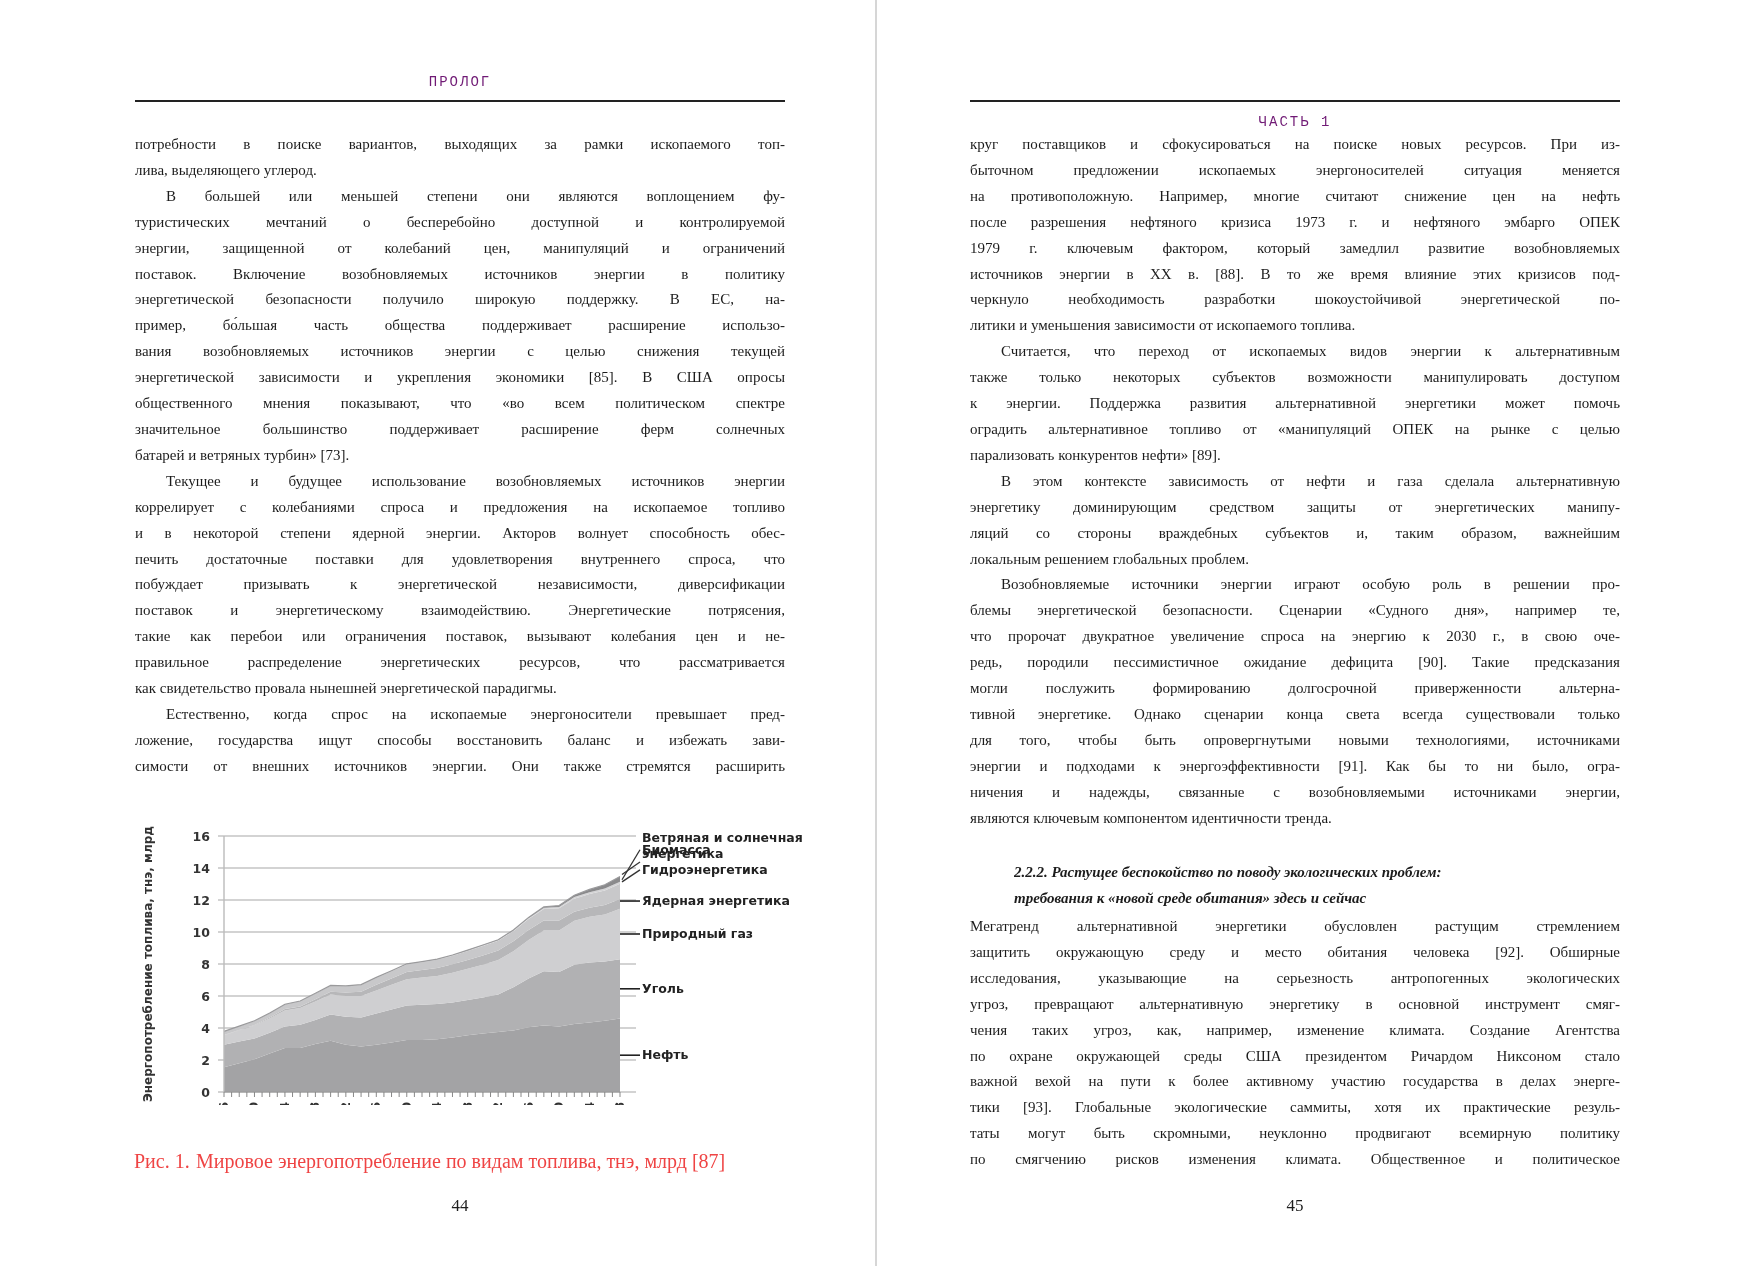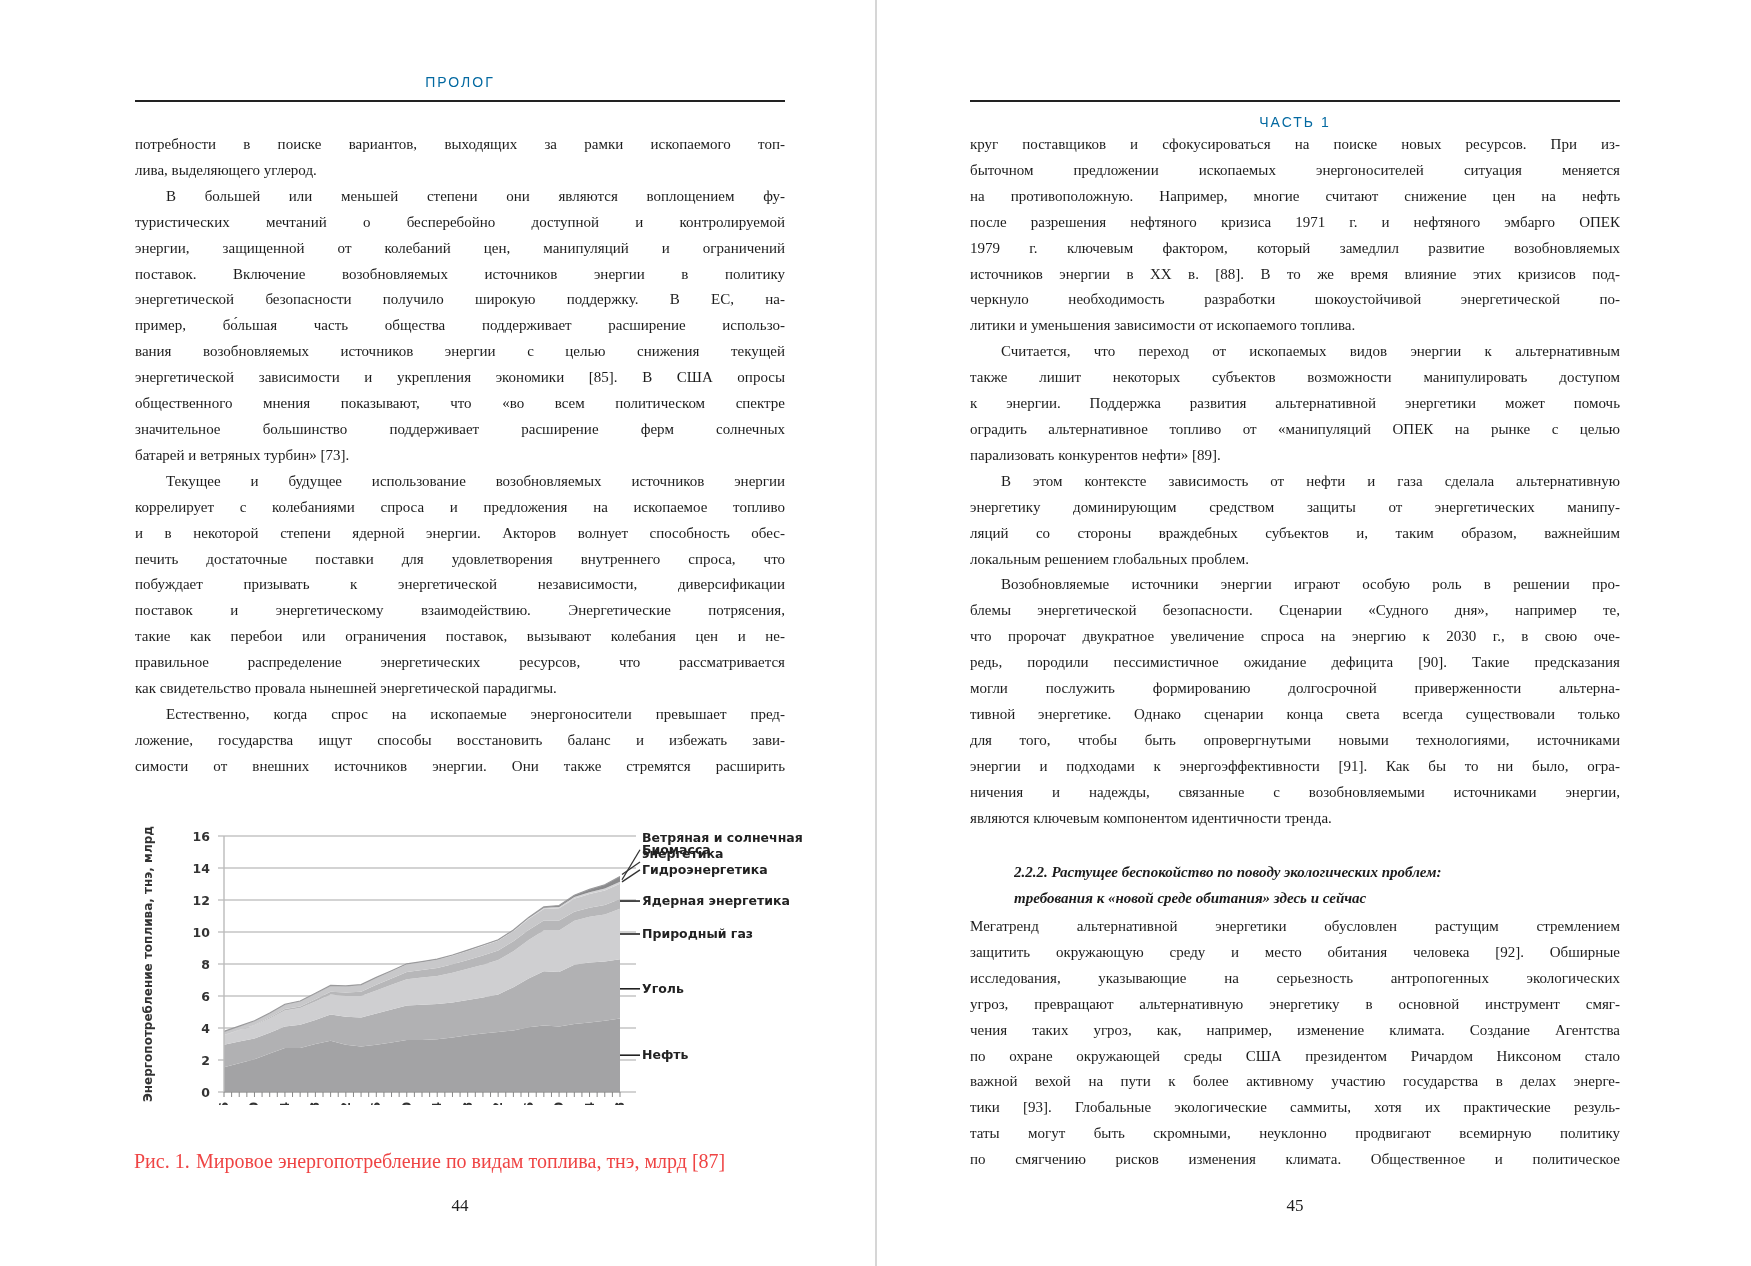--- a/index.html
+++ b/index.html
@@ -8,7 +8,7 @@
   .page-left { left: 0; width: 875px; }
   .page-right { left: 877px; width: 874px; }
   .gutter { position: absolute; left: 875px; top: 0; width: 2px; height: 1266px; background: #d6d6d6; }
-  .running-head { position: absolute; top: 74px; font-family: Liberation Sans, sans-serif; font-size: 14px; letter-spacing: 2px; text-align: center; color: #0369a1; }
+  .running-head { position: absolute; top: 74px; font-family: Liberation Mono, monospace; font-size: 14px; letter-spacing: 2px; text-align: center; color: #701a75; }
   .rule { position: absolute; top: 100px; height: 2px; background: #222; }
   .body-text { position: absolute; font-family: "Liberation Serif", serif; font-size: 15px; line-height: 25.9px; text-align: justify; color: #1c1c1c; }
   .body-text .line { display: block; text-align: justify; text-align-last: justify; white-space: nowrap; overflow: hidden; }

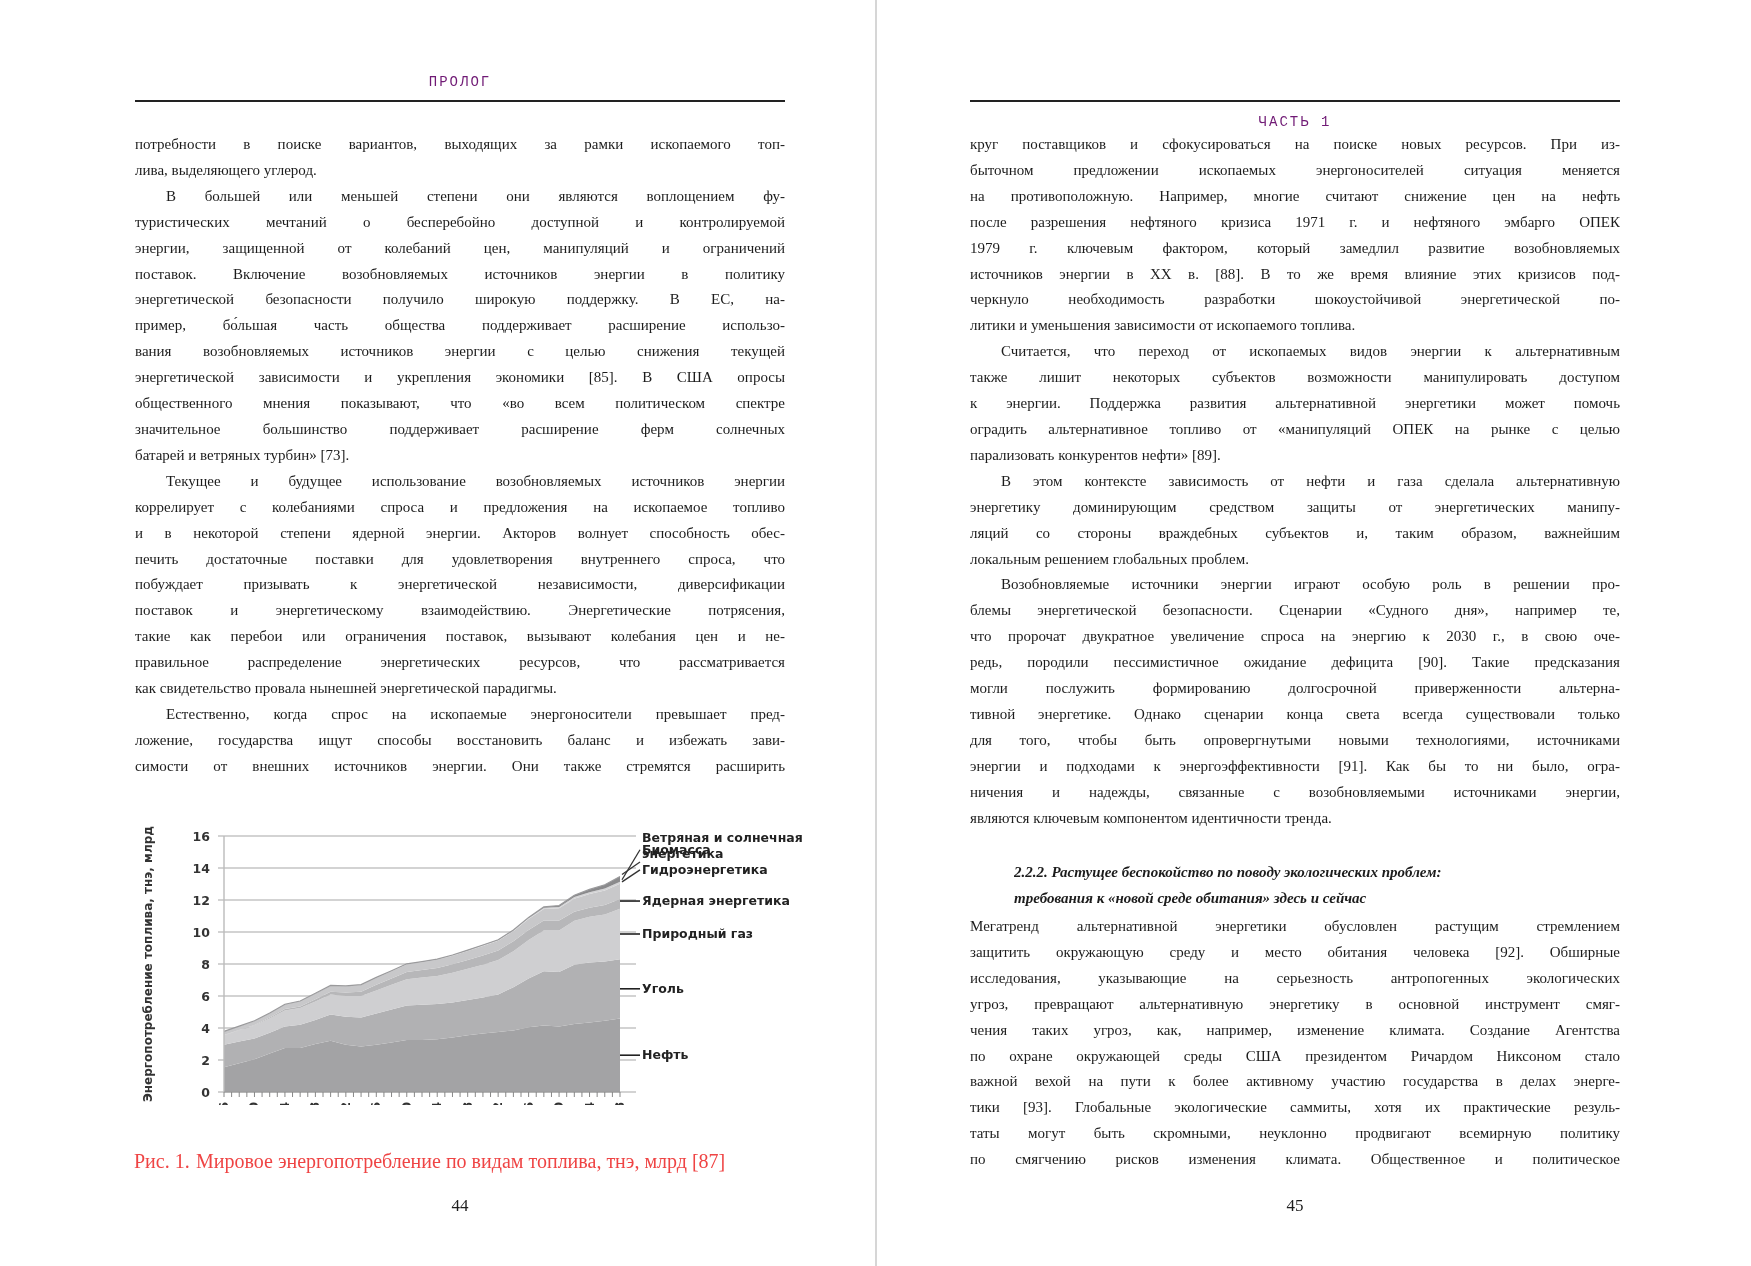--- a/index.html
+++ b/index.html
@@ -188,7 +188,7 @@
       <span class="line">круг поставщиков и сфокусироваться на поиске новых ресурсов. При из-</span>
       <span class="line">быточном предложении ископаемых энергоносителей ситуация меняется</span>
       <span class="line">на противоположную. Например, многие считают снижение цен на нефть</span>
-      <span class="line">после разрешения нефтяного кризиса 1971 г. и нефтяного эмбарго ОПЕК</span>
+      <span class="line">после разрешения нефтяного кризиса 1973 г. и нефтяного эмбарго ОПЕК</span>
       <span class="line">1979 г. ключевым фактором, который замедлил развитие возобновляемых</span>
       <span class="line">источников энергии в XX в. [88]. В то же время влияние этих кризисов под-</span>
       <span class="line">черкнуло необходимость разработки шокоустойчивой энергетической по-</span>

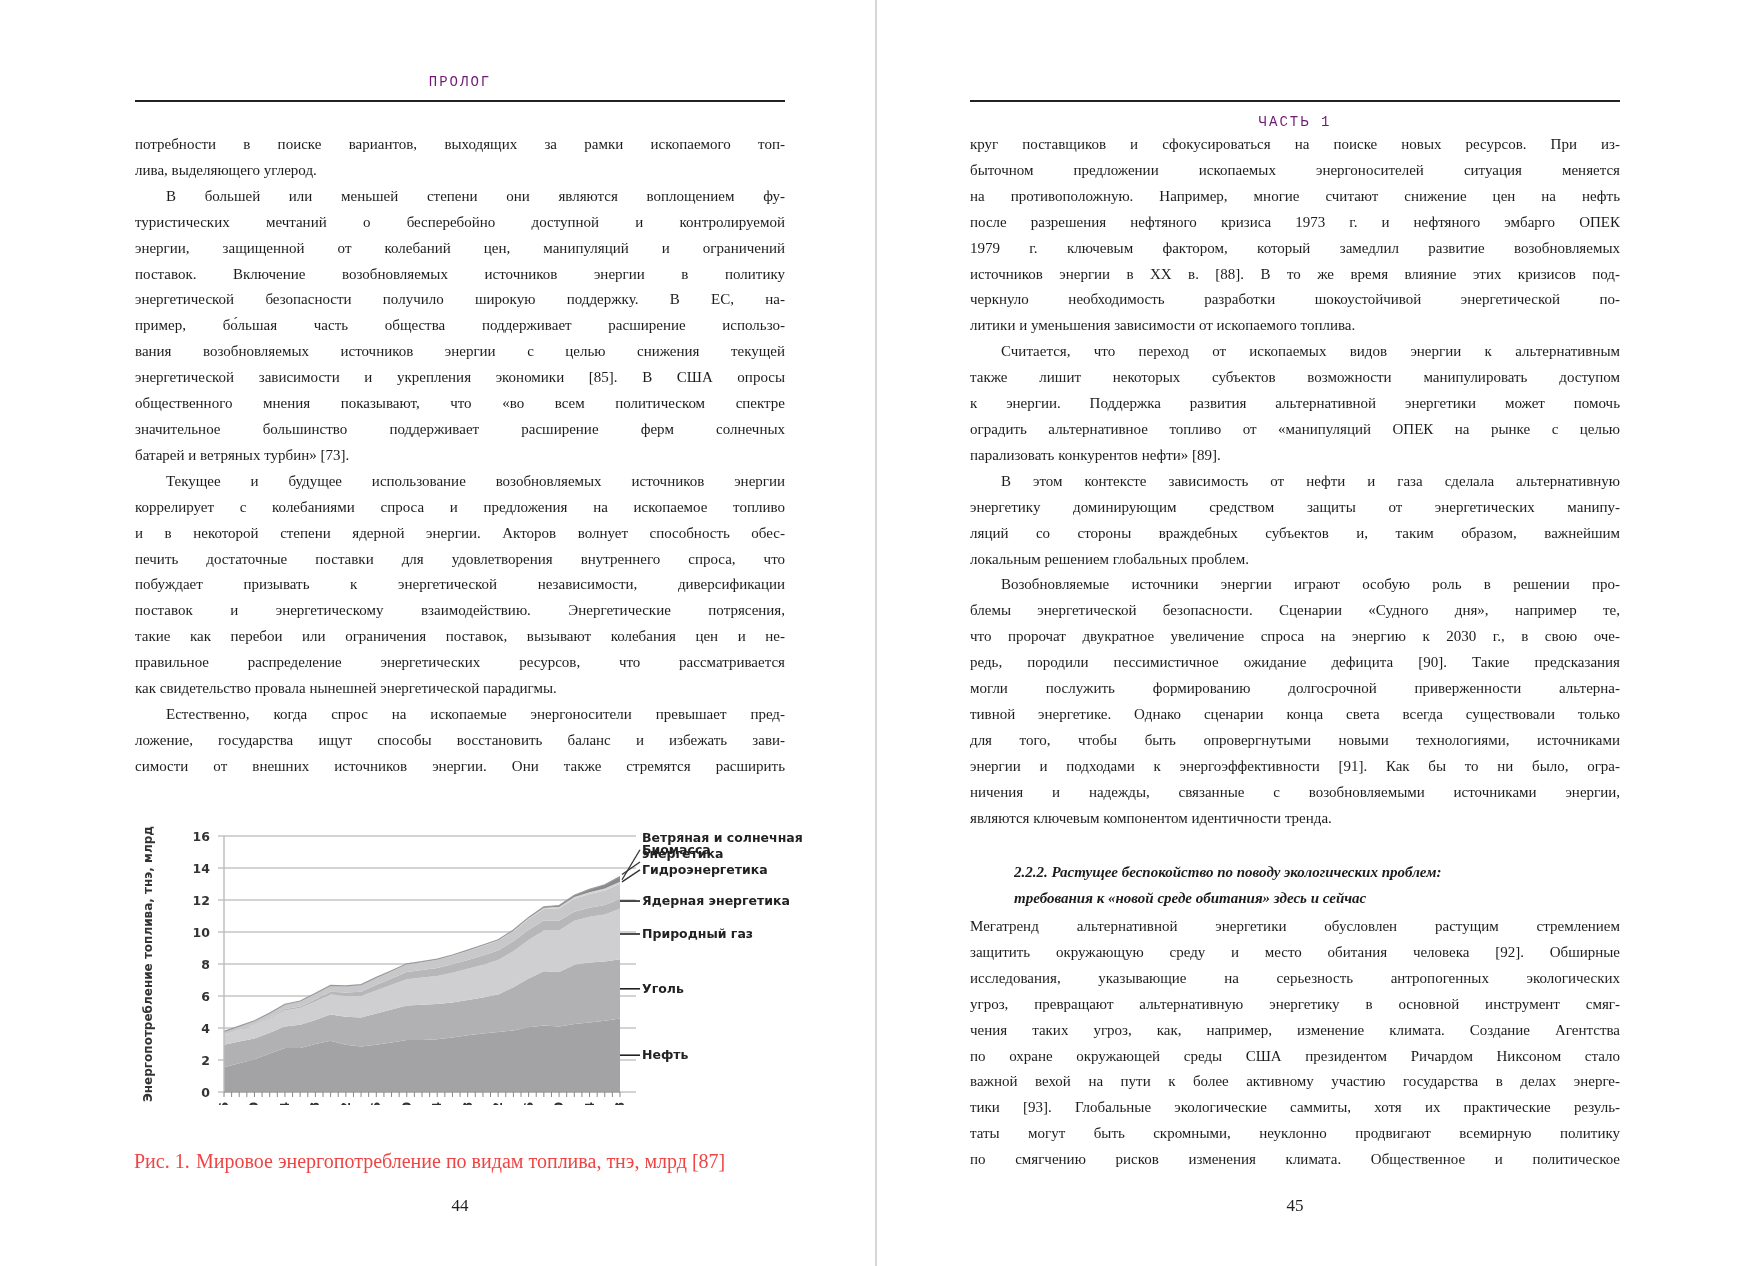--- a/index.html
+++ b/index.html
@@ -194,7 +194,7 @@
       <span class="line">черкнуло необходимость разработки шокоустойчивой энергетической по-</span>
       <span class="line last">литики и уменьшения зависимости от ископаемого топлива.</span>
       <span class="line ind">Считается, что переход от ископаемых видов энергии к альтернативным</span>
-      <span class="line">также лишит некоторых субъектов возможности манипулировать доступом</span>
+      <span class="line">также только некоторых субъектов возможности манипулировать доступом</span>
       <span class="line">к энергии. Поддержка развития альтернативной энергетики может помочь</span>
       <span class="line">оградить альтернативное топливо от «манипуляций ОПЕК на рынке с целью</span>
       <span class="line last">парализовать конкурентов нефти» [89].</span>

